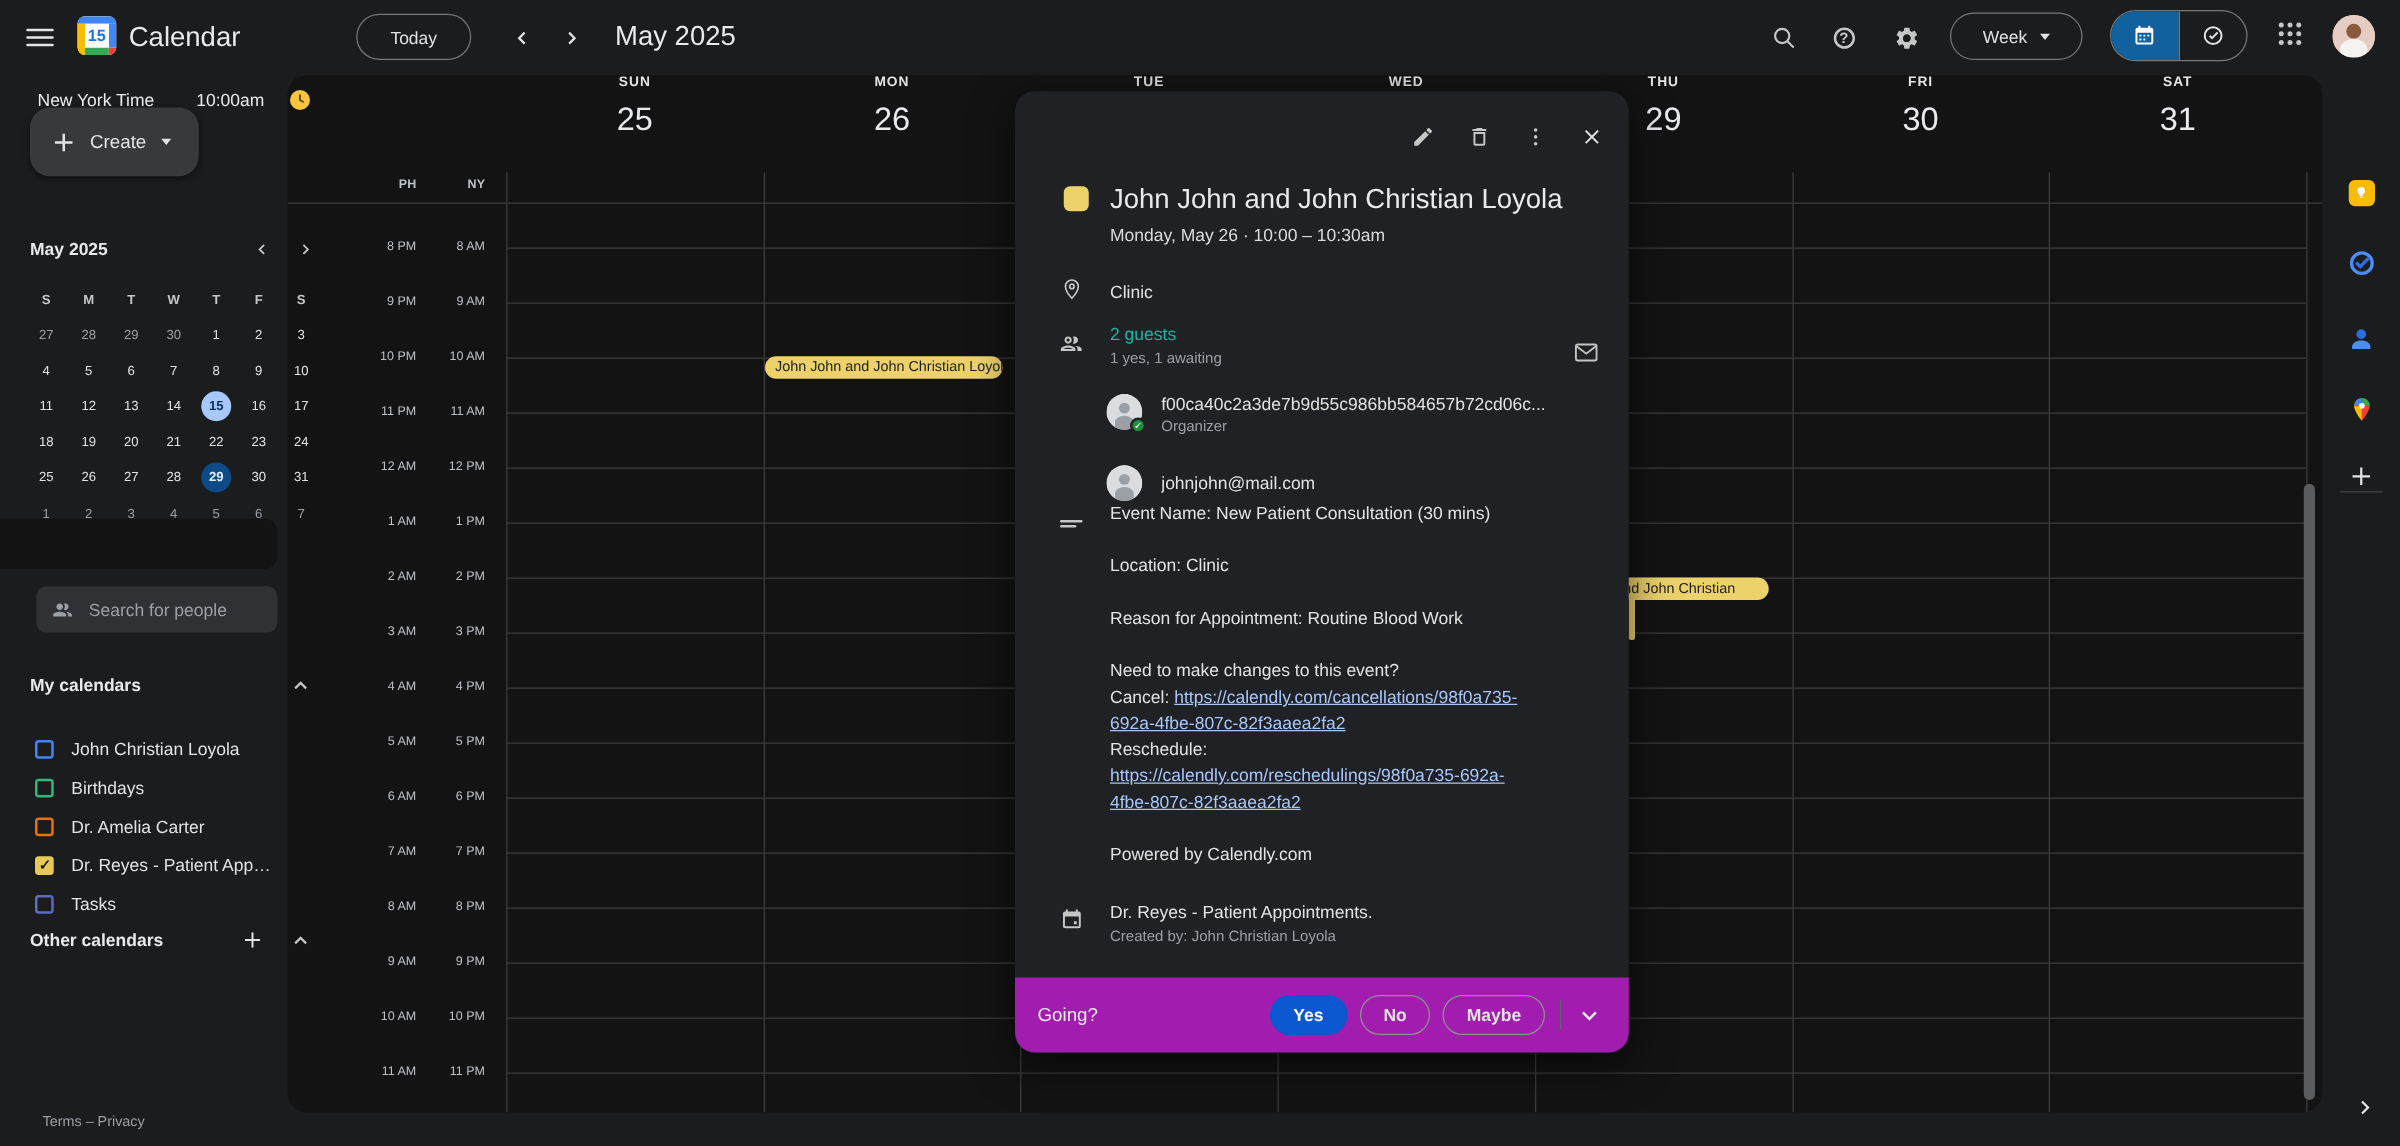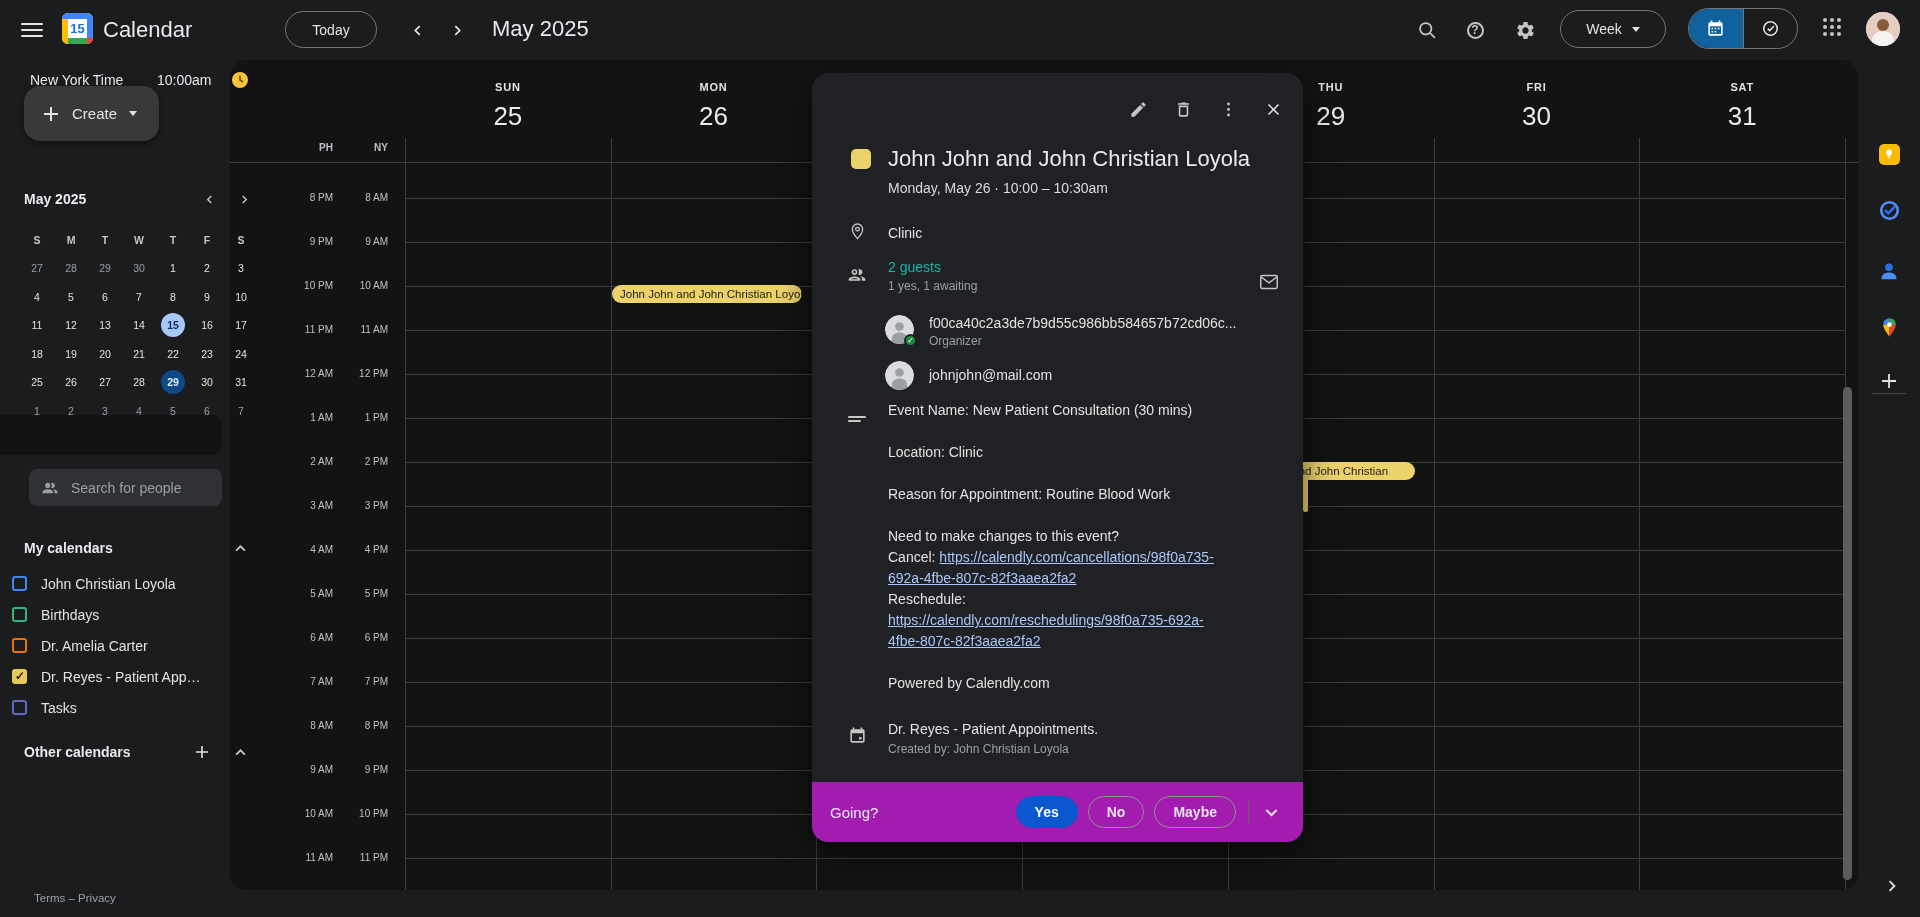--- a/index.html
+++ b/index.html
@@ -77,7 +77,7 @@
   .panel{position:absolute;left:230px;top:60px;width:1628px;height:830px;background:#131314;border-radius:16px;overflow:hidden;}
   .day-headers{position:absolute;left:175px;top:0;width:1440px;height:78px;display:flex;}
   .dayhdr{flex:1;display:flex;flex-direction:column;align-items:center;cursor:pointer;}
-  .dname{margin-top:21px;font-size:11px;font-weight:bold;letter-spacing:.8px;color:#e3e3e3;}
+  .dname{font-size:11px;font-weight:bold;letter-spacing:.8px;color:#e3e3e3;}
   .dnum{margin-top:8px;font-size:26px;color:#e8eaed;}
   .tz-lbl{position:absolute;top:82px;font-size:10px;font-weight:bold;color:#bdc1c6;text-align:right;}
   .tz-ph{left:0;width:103px;} .tz-ny{left:0;width:158px;}

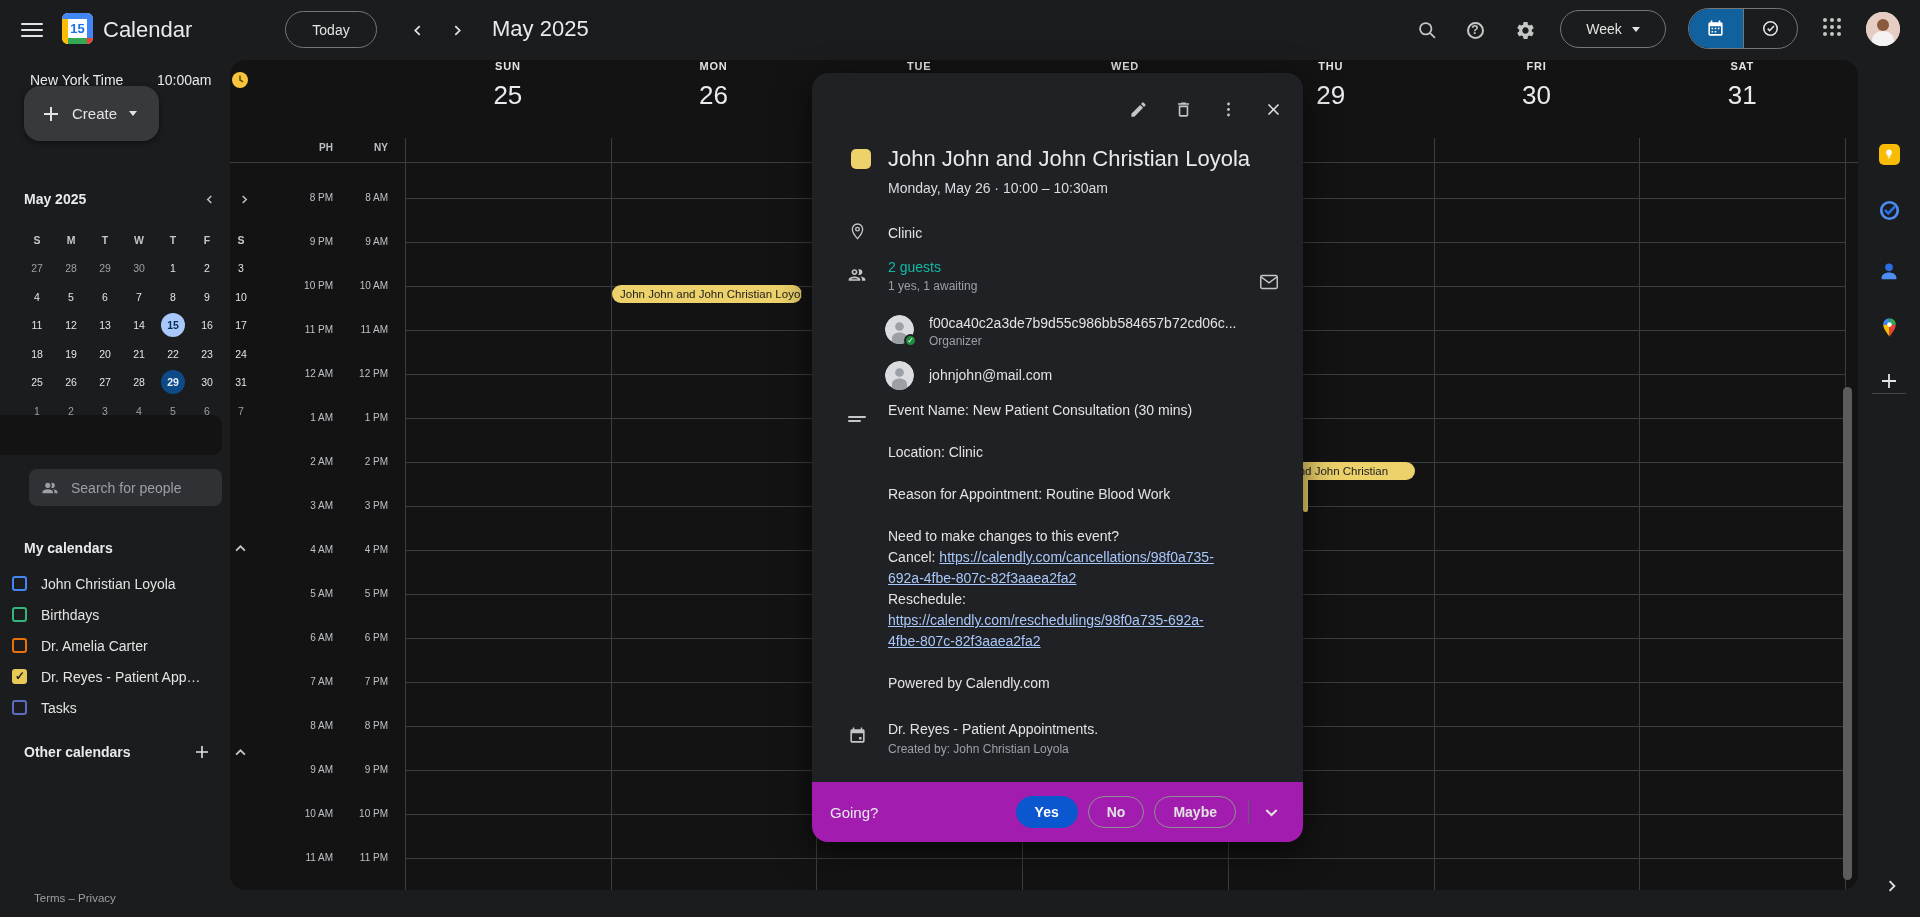--- a/index.html
+++ b/index.html
@@ -711,7 +711,7 @@
   </div>
   <div class="att-badge" style="top:261px">✓</div>
 
-  <div class="pp-att" style="top:288px">
+  <div class="pp-att" style="top:299px">
     <span class="av">
       <svg width="29" height="29" viewBox="0 0 24 24">
           <circle cx="12" cy="12" r="12" fill="#dadce0"></circle>

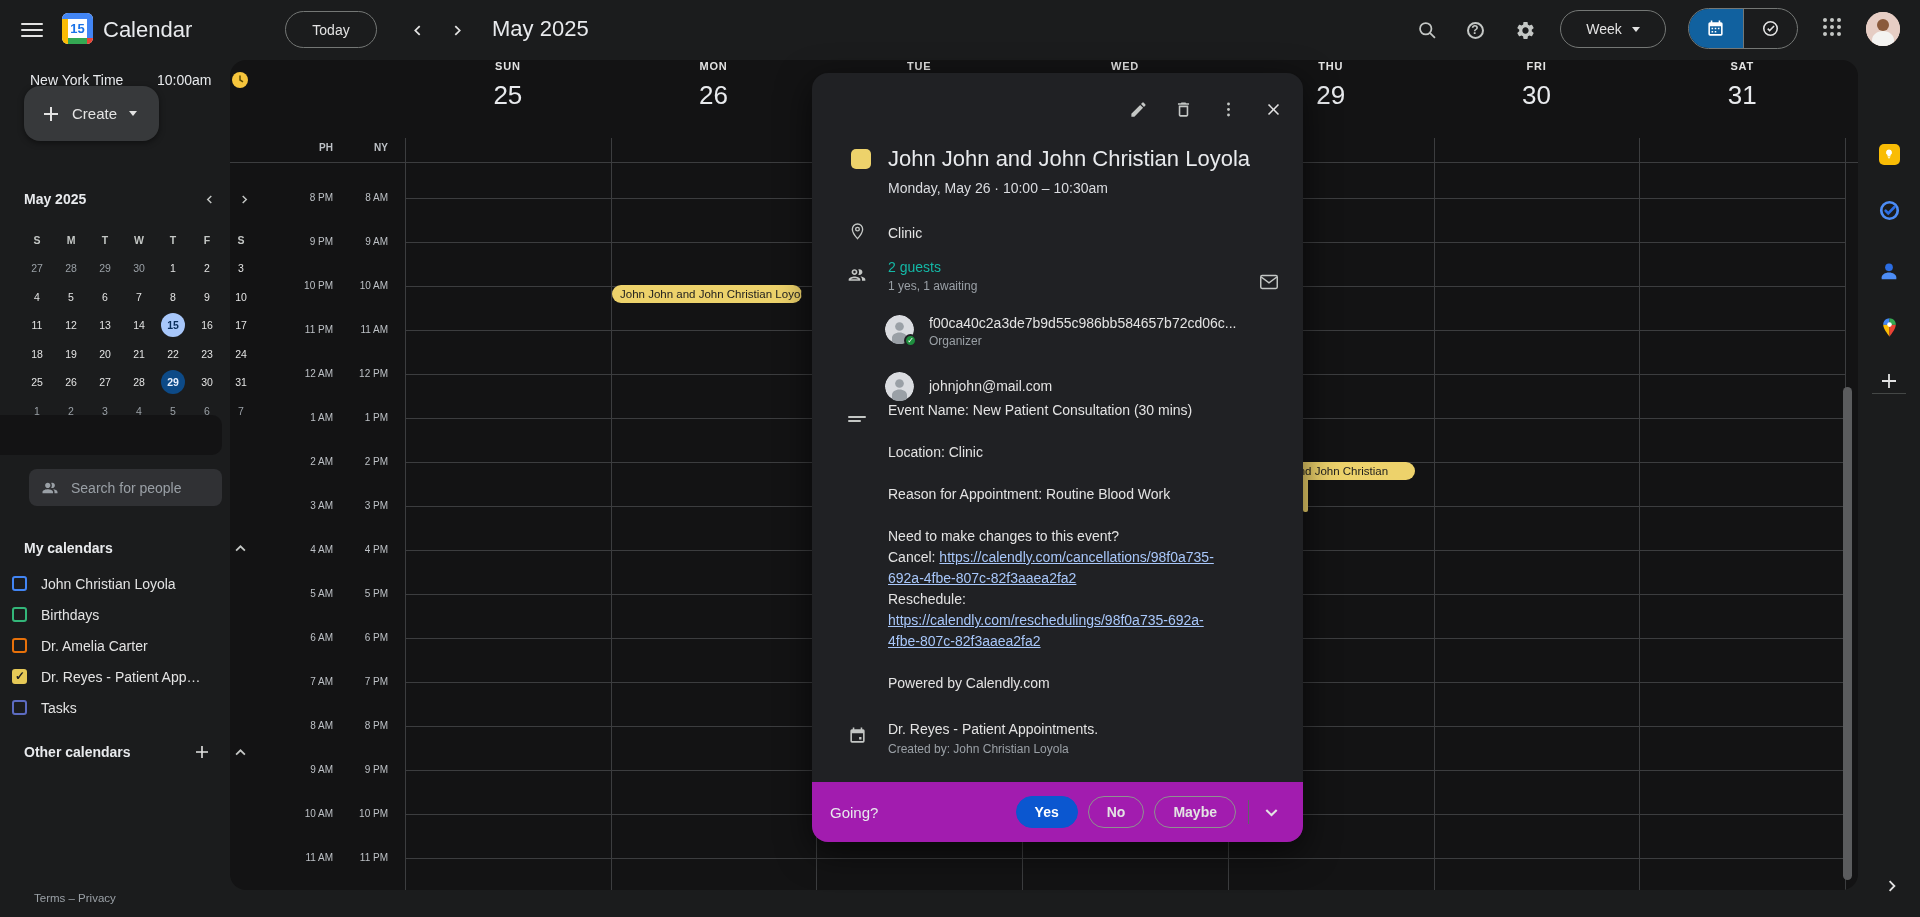--- a/index.html
+++ b/index.html
@@ -66,7 +66,7 @@
   .sec-hdr{position:absolute;left:24px;font-size:14px;font-weight:bold;color:#e8eaed;}
   .sec-chev{position:absolute;width:22px;height:22px;display:flex;align-items:center;justify-content:center;cursor:pointer;color:#c4c7c5;}
   .cal-list{position:absolute;left:0;top:516px;width:230px;}
-  .cal-item{height:31px;display:flex;align-items:flex-start;padding-left:12px;cursor:pointer;}
+  .cal-item{height:31px;display:flex;align-items:flex-end;padding-left:28px;cursor:pointer;}
   .cbx{width:15px;height:15px;border:2px solid #888;border-radius:3px;margin-right:14px;flex:0 0 auto;position:relative;}
   .cbx.on::after{content:"\2713";position:absolute;left:1px;top:-2px;font-size:12px;font-weight:bold;color:#202124;}
   .cal-item-label{font-size:14px;color:#e3e3e3;max-width:166px;white-space:nowrap;overflow:hidden;text-overflow:ellipsis;}

